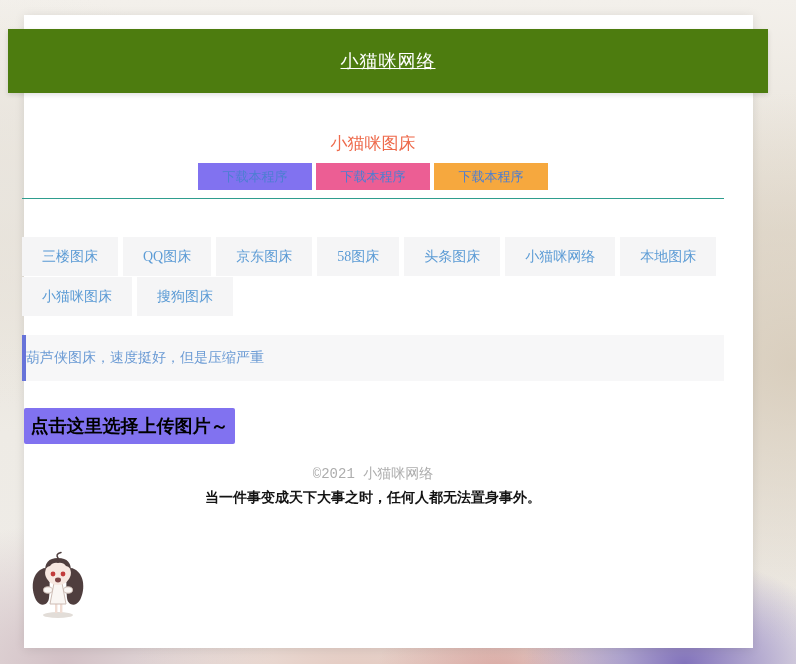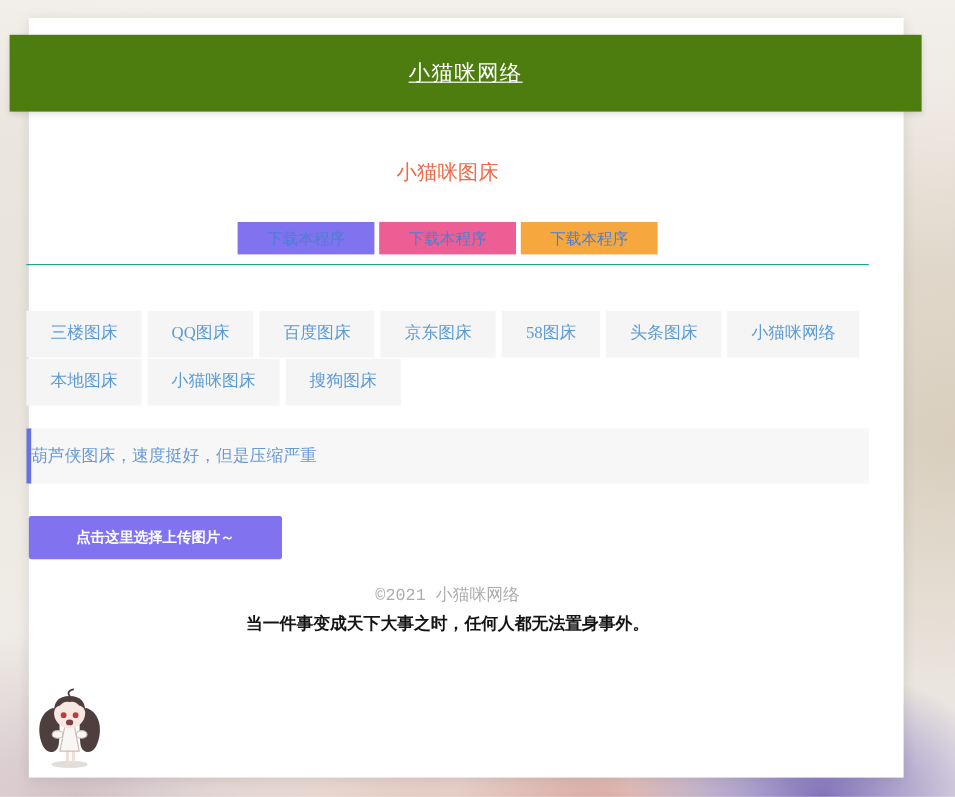--- a/index.html
+++ b/index.html
@@ -28,7 +28,7 @@
   }
   .content { position: absolute; left: 22px; top: 93px; width: 702px; z-index: 6; }
   .page-title { margin-top: 39px; text-align: center; font-size: 17px; font-weight: 400; color: #ee6a4b; }
-  .btn-row { display: flex; justify-content: center; gap: 4px; margin-top: 30px; }
+  .btn-row { display: flex; justify-content: center; gap: 4px; margin-top: 8px; }
   .dl-btn {
     width: 114px; height: 27px; border: none; cursor: pointer;
     color: #4d7ed2; font-size: 13px; font-family: inherit;

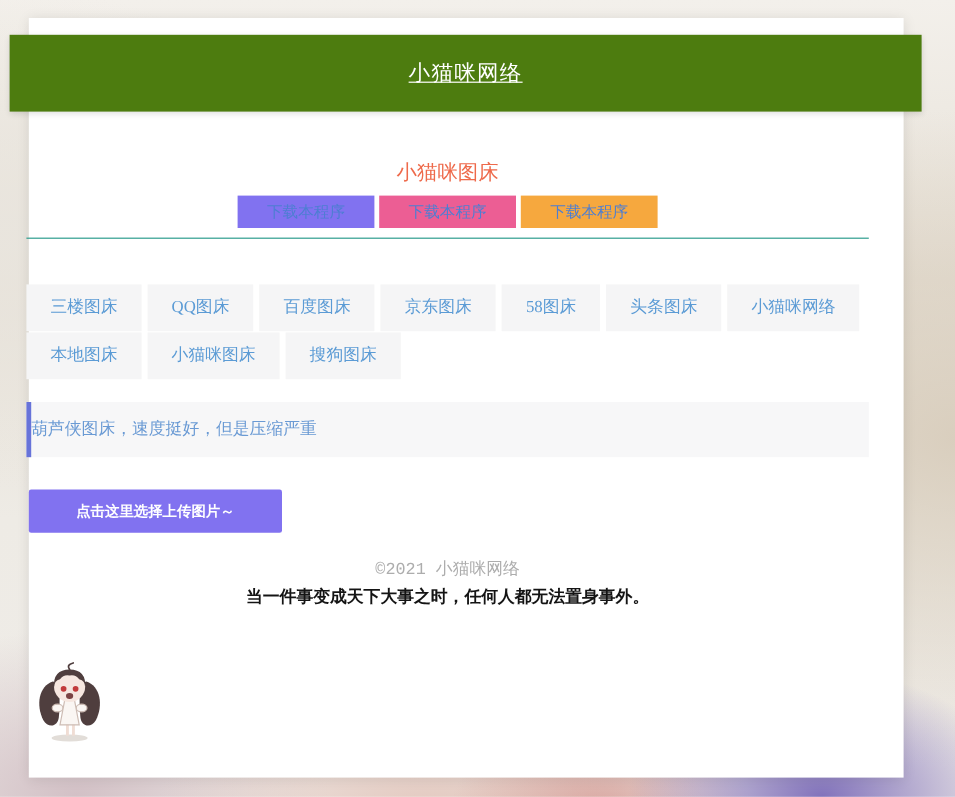--- a/index.html
+++ b/index.html
@@ -79,7 +79,6 @@
   <div class="tabs">
     <span class="tab">三楼图床</span>
     <span class="tab">QQ图床</span>
-    <span class="tab">百度图床</span>
     <span class="tab">京东图床</span>
     <span class="tab">58图床</span>
     <span class="tab">头条图床</span>

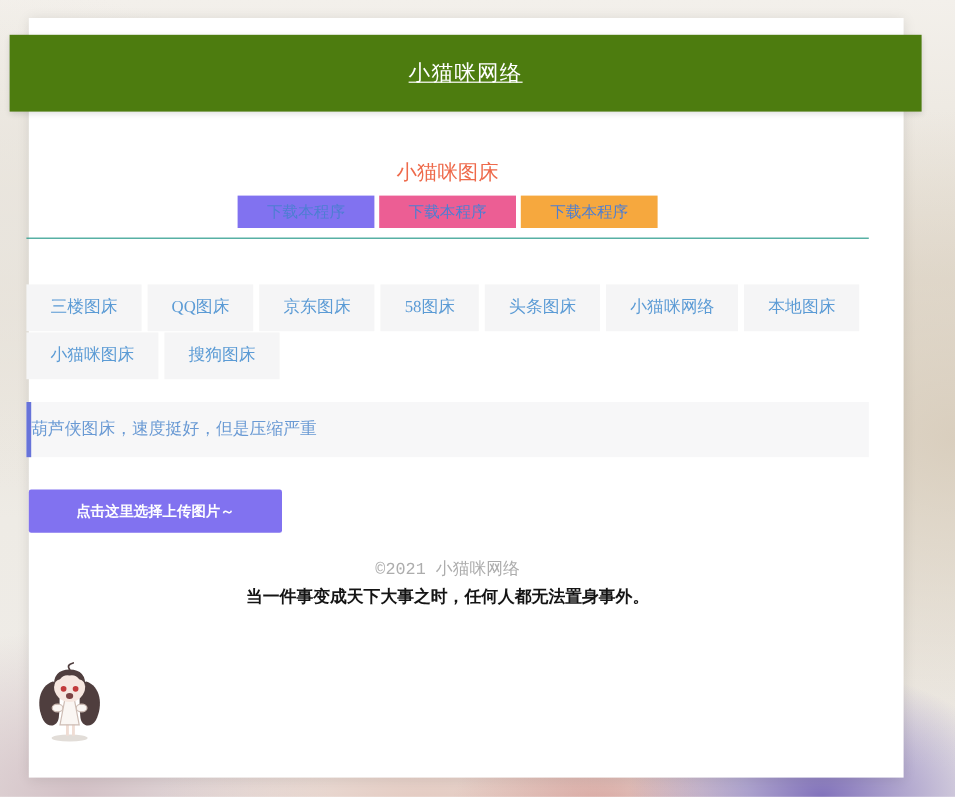--- a/index.html
+++ b/index.html
@@ -48,7 +48,7 @@
   .upload-btn {
     display: block; margin-top: 27px; margin-left: 2px;
     width: 211px; height: 36px; border: none; border-radius: 2px;
-    color: #ffffff; font-size: 12px; font-weight: 700; cursor: pointer;
+    color: #000000; font-size: 18px; font-weight: 700; cursor: pointer;
     font-family: inherit;
   }
   .copyright { margin-top: 21px; text-align: center; color: #adadad; font-size: 14px; font-family: Liberation Mono, monospace; }

